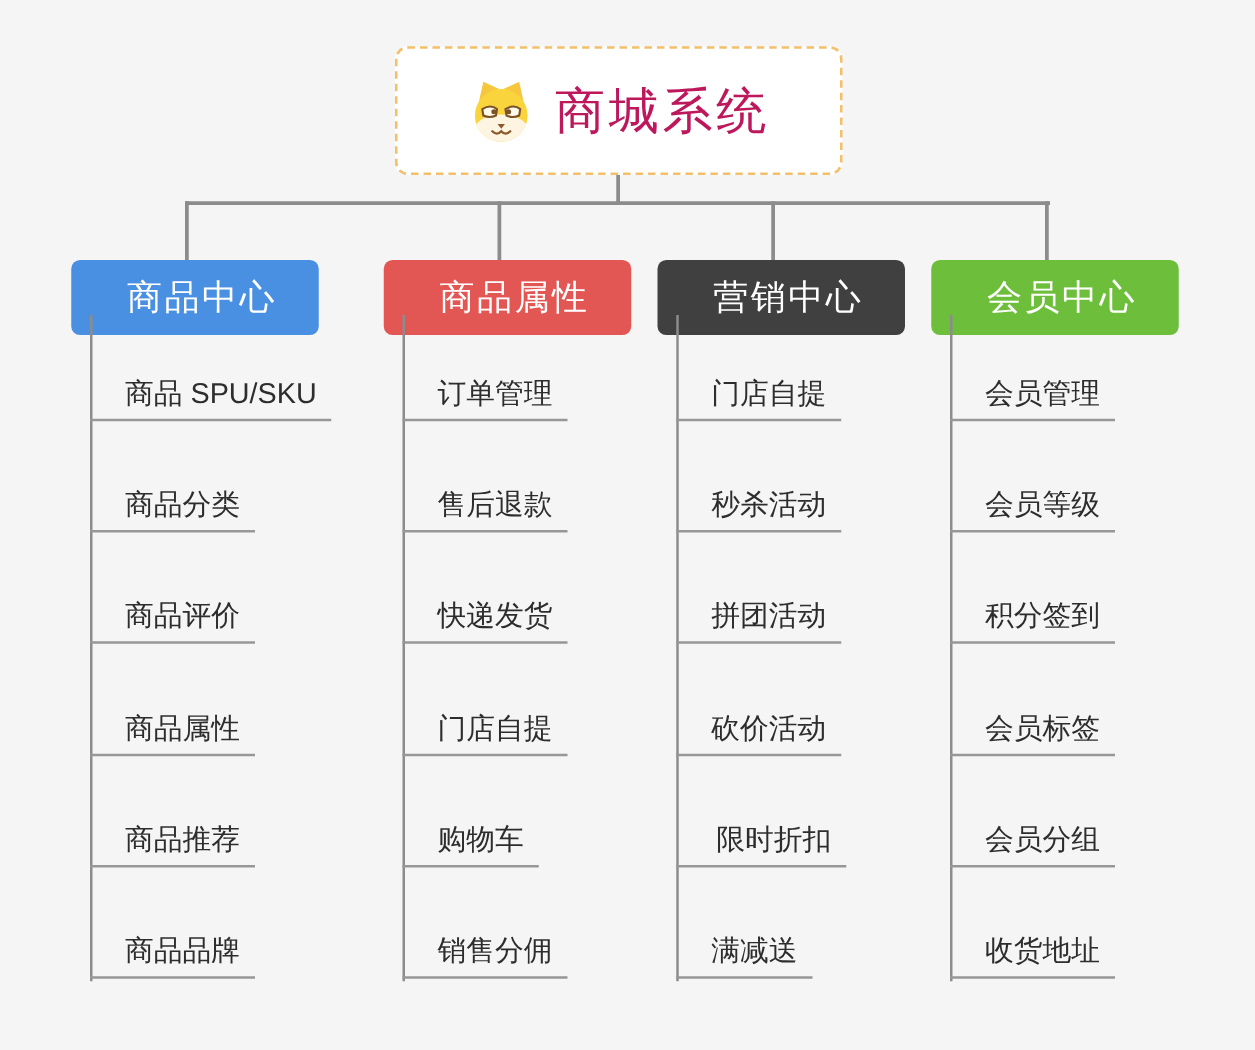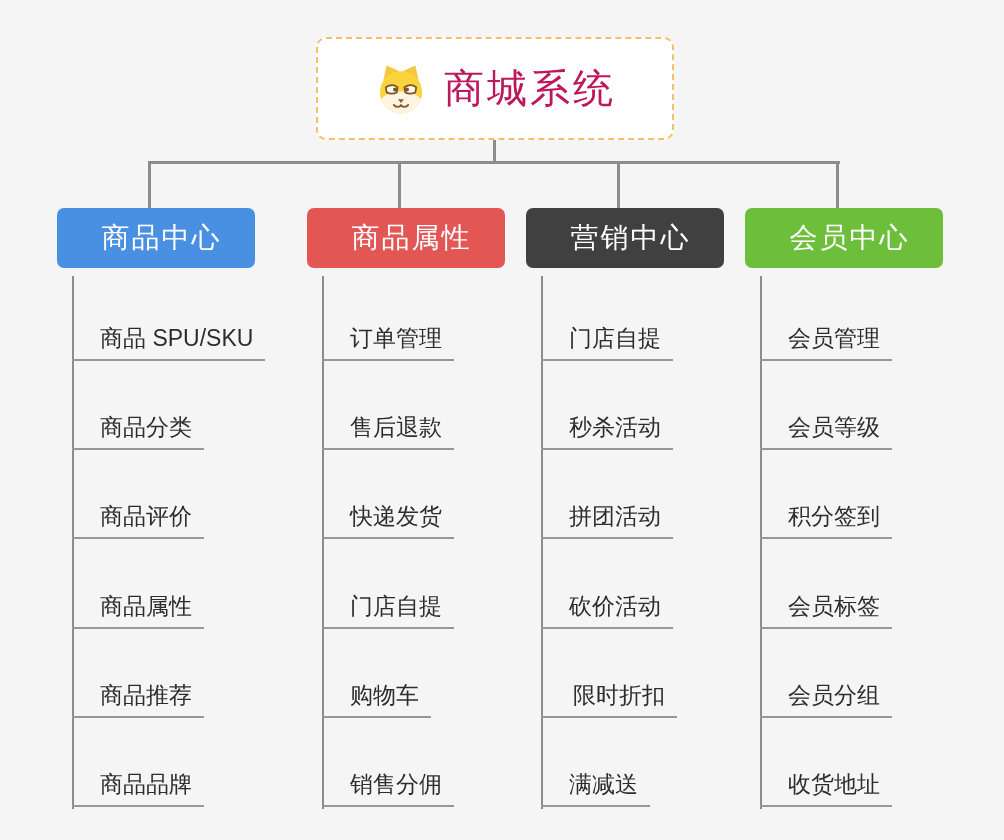--- a/index.html
+++ b/index.html
@@ -43,7 +43,7 @@
   .bh-3{left:745px;}
 
   
-  .branch-children{position:absolute;top:276px;width:250px;height:535px;}
+  .branch-children{position:absolute;top:252px;width:250px;height:535px;}
   .bc-0{left:72px;}
   .bc-1{left:322px;}
   .bc-2{left:541px;}

